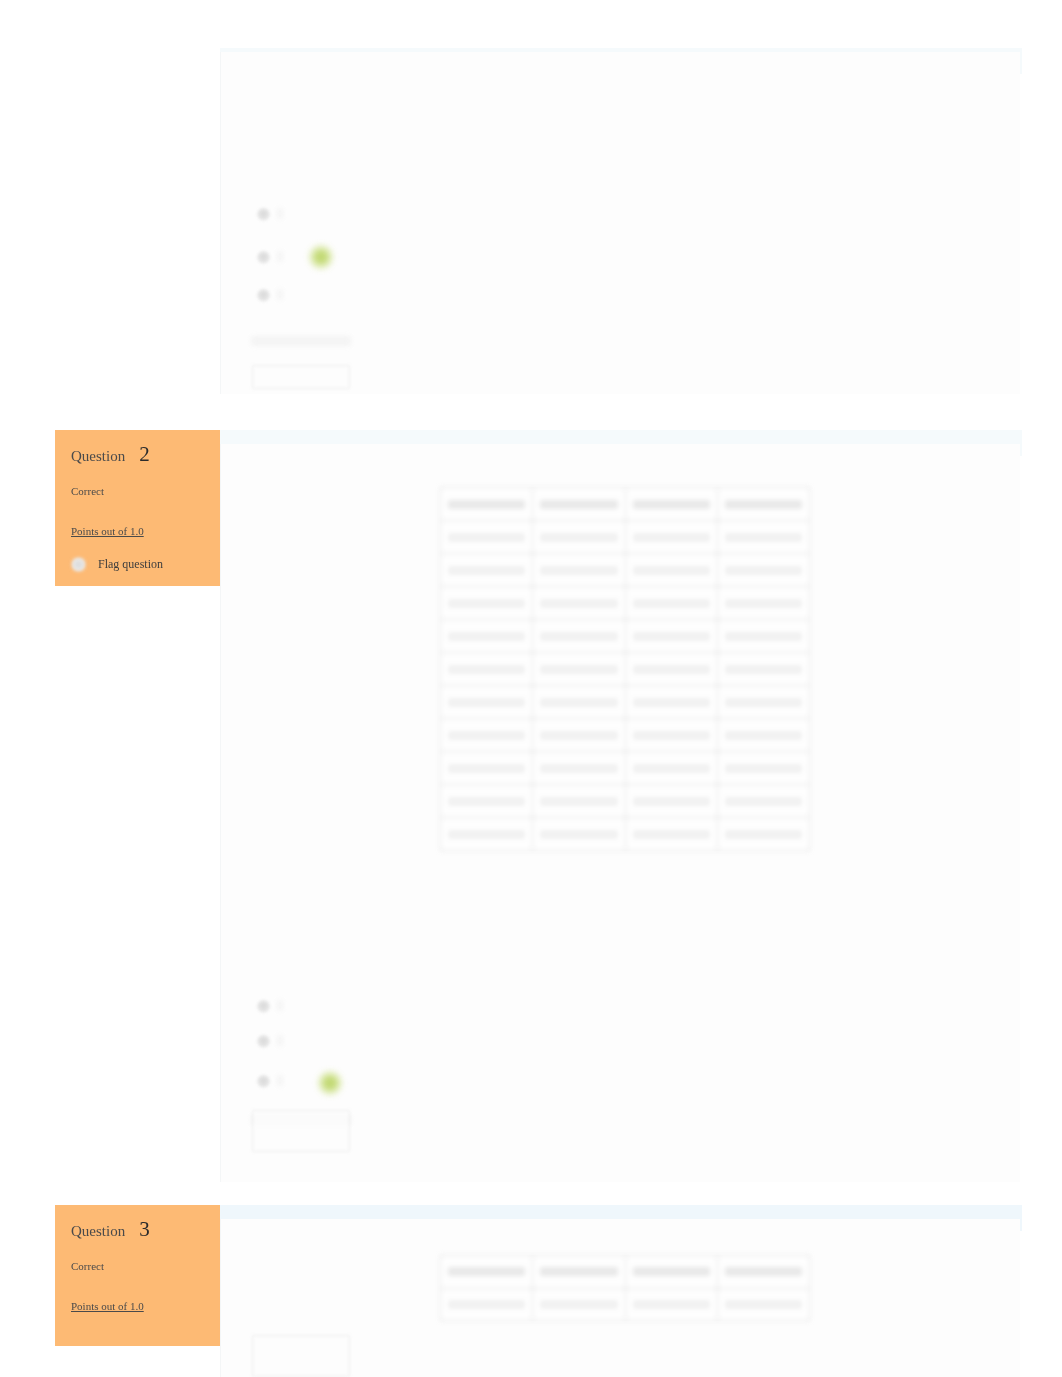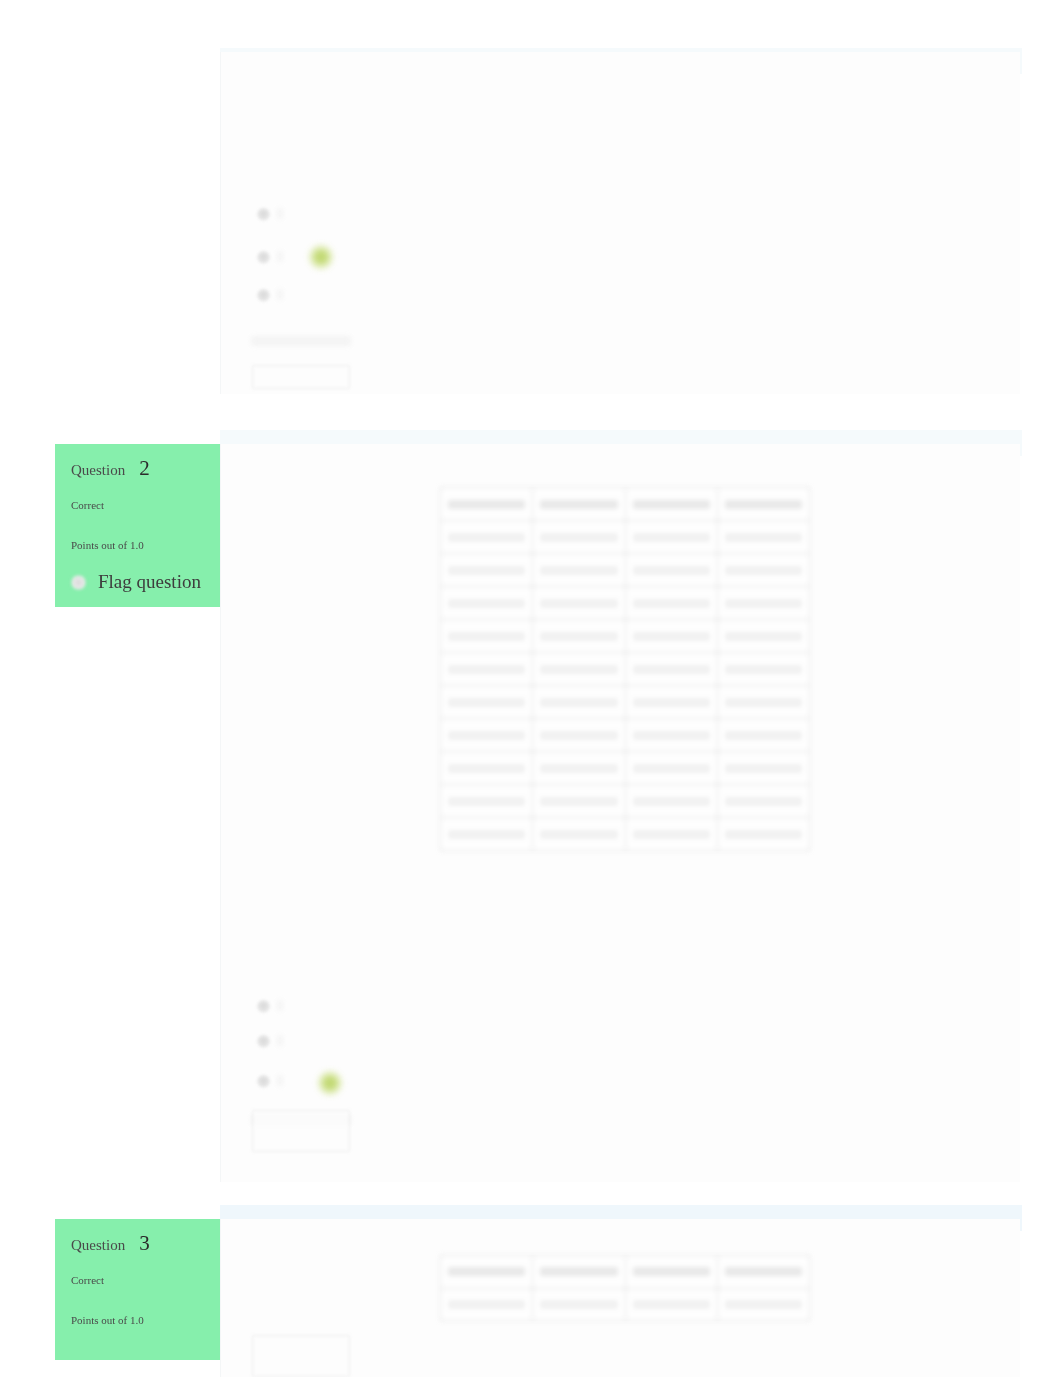--- a/index.html
+++ b/index.html
@@ -56,9 +56,9 @@
   .q-info {
     position: absolute;
     left: 0;
-    top: 14px;
+    top: 0;
     width: 165px;
-    background: #86efac;
+    background: #fdba74;
     padding: 12px 0 14px 0;
   }
   .q-info-line {

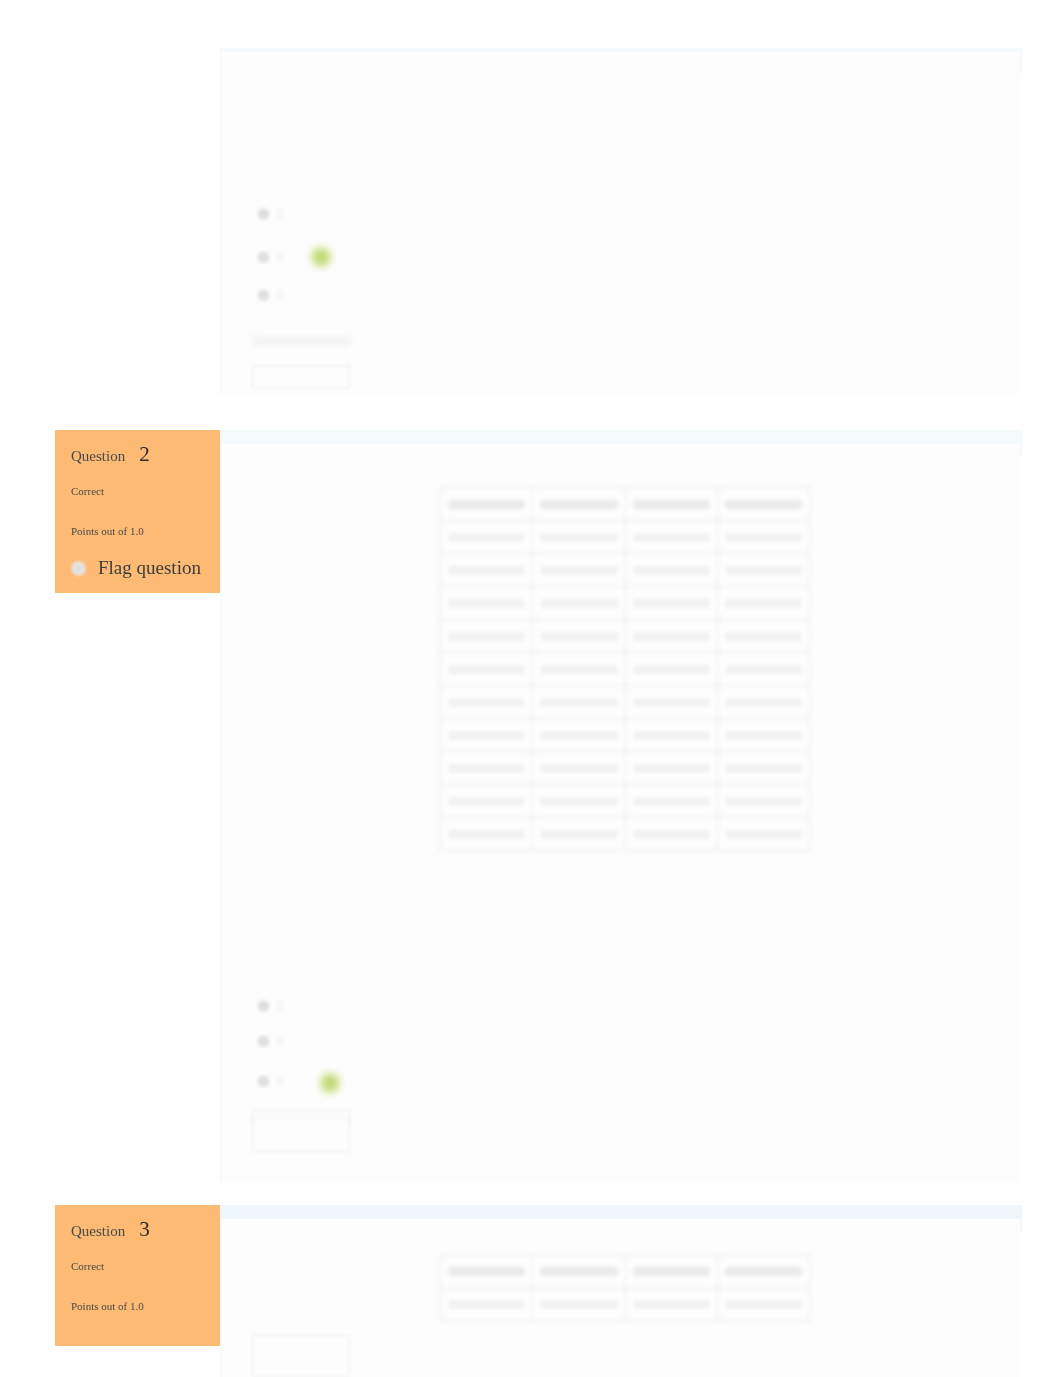--- a/index.html
+++ b/index.html
@@ -88,6 +88,7 @@
   }
   .q-marks {
     margin-bottom: 16px;
+    text-decoration: underline;
   }
   .q-flag {
     display: flex;

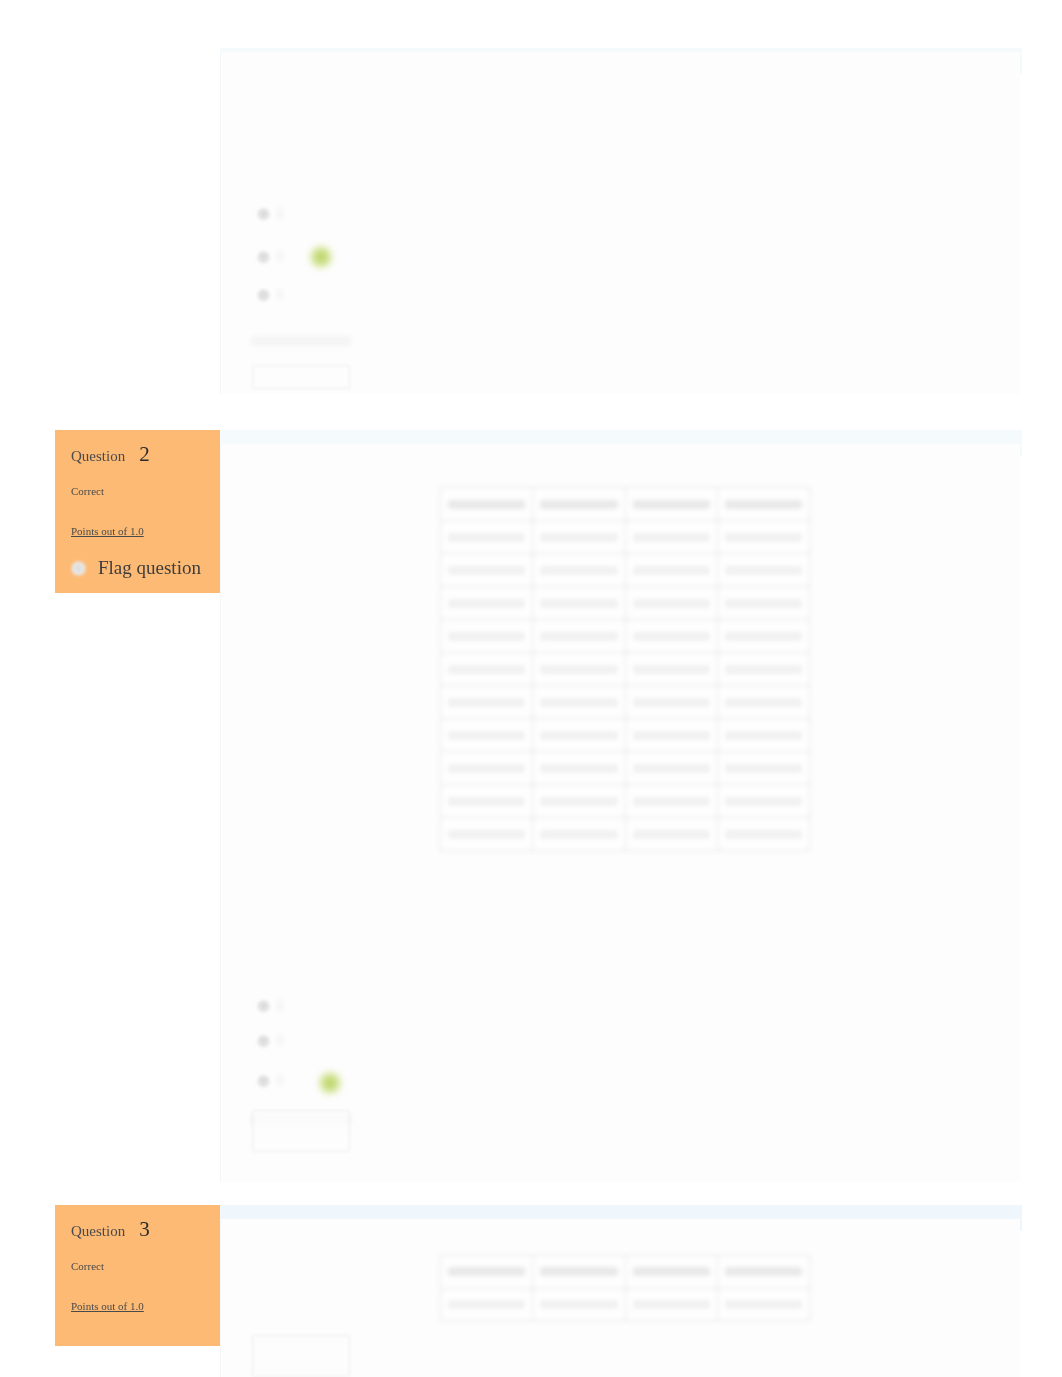--- a/index.html
+++ b/index.html
@@ -104,7 +104,7 @@
     filter: blur(1.6px);
   }
   .q-flag-label {
-    font-size: 19px;
+    font-size: 12px;
     color: #3d3d3d;
   }
 

